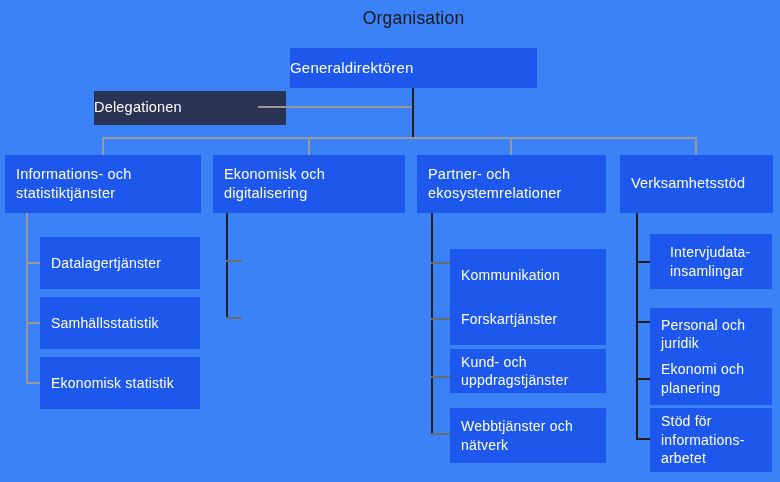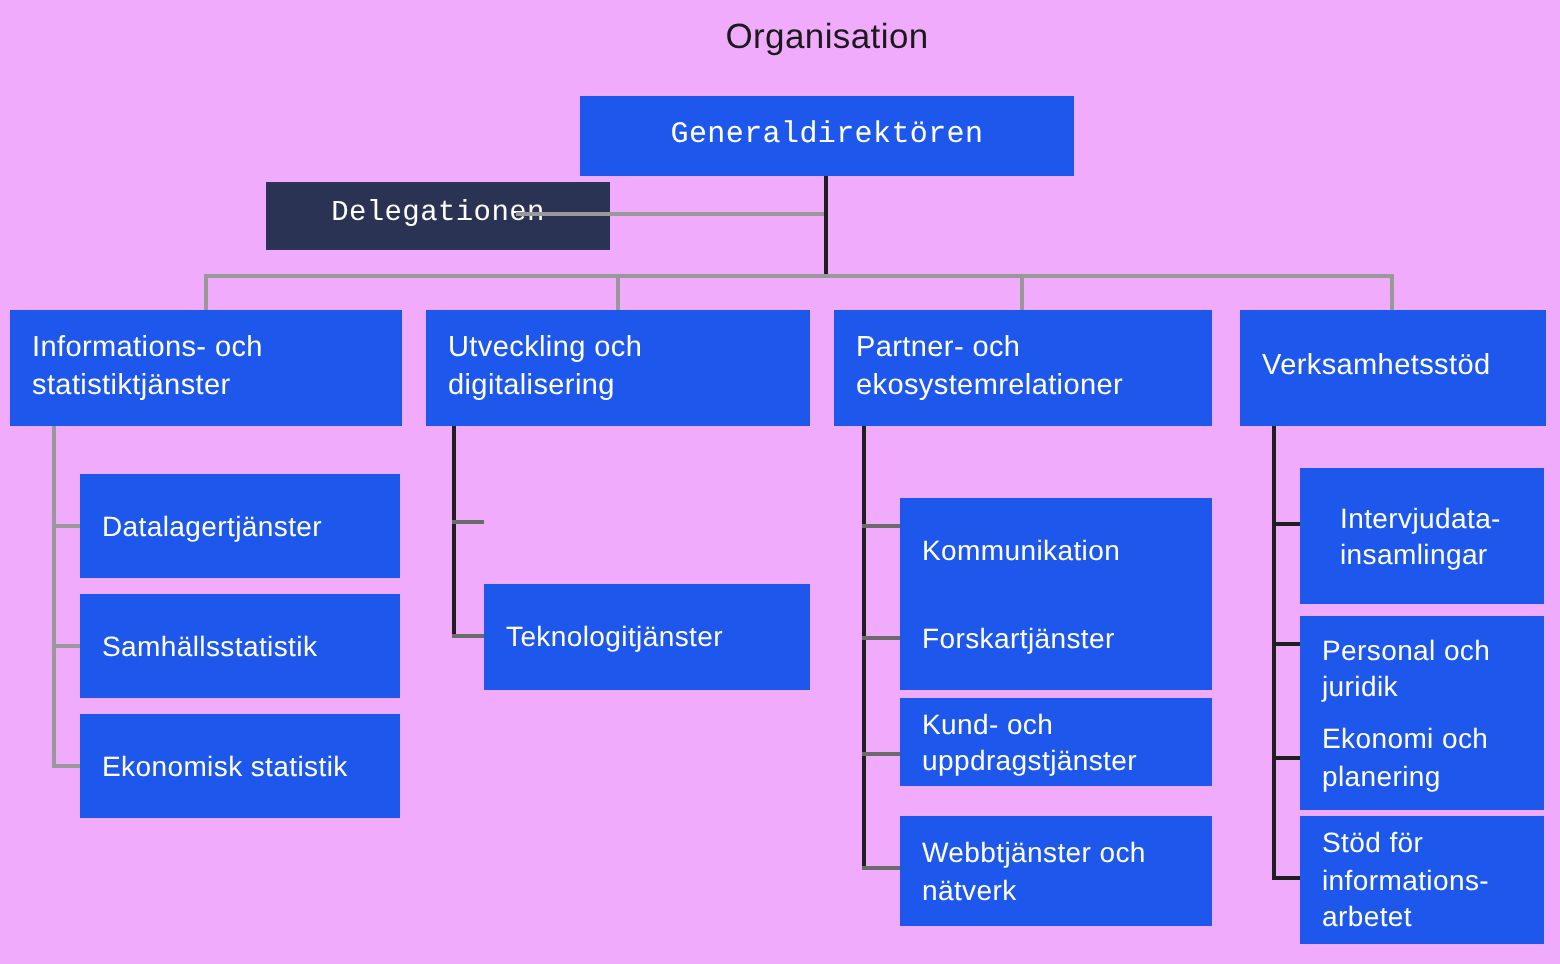--- a/index.html
+++ b/index.html
@@ -4,7 +4,7 @@
 <style>
   html,body{margin:0;padding:0;background:#ffffff;}
   #stage{
-    position:relative;width:780px;height:482px;background:#f0abfc;overflow:hidden;
+    position:relative;width:780px;height:482px;background:#3b82f6;overflow:hidden;
     font-family:"Liberation Sans",sans-serif;
   }
   .title{

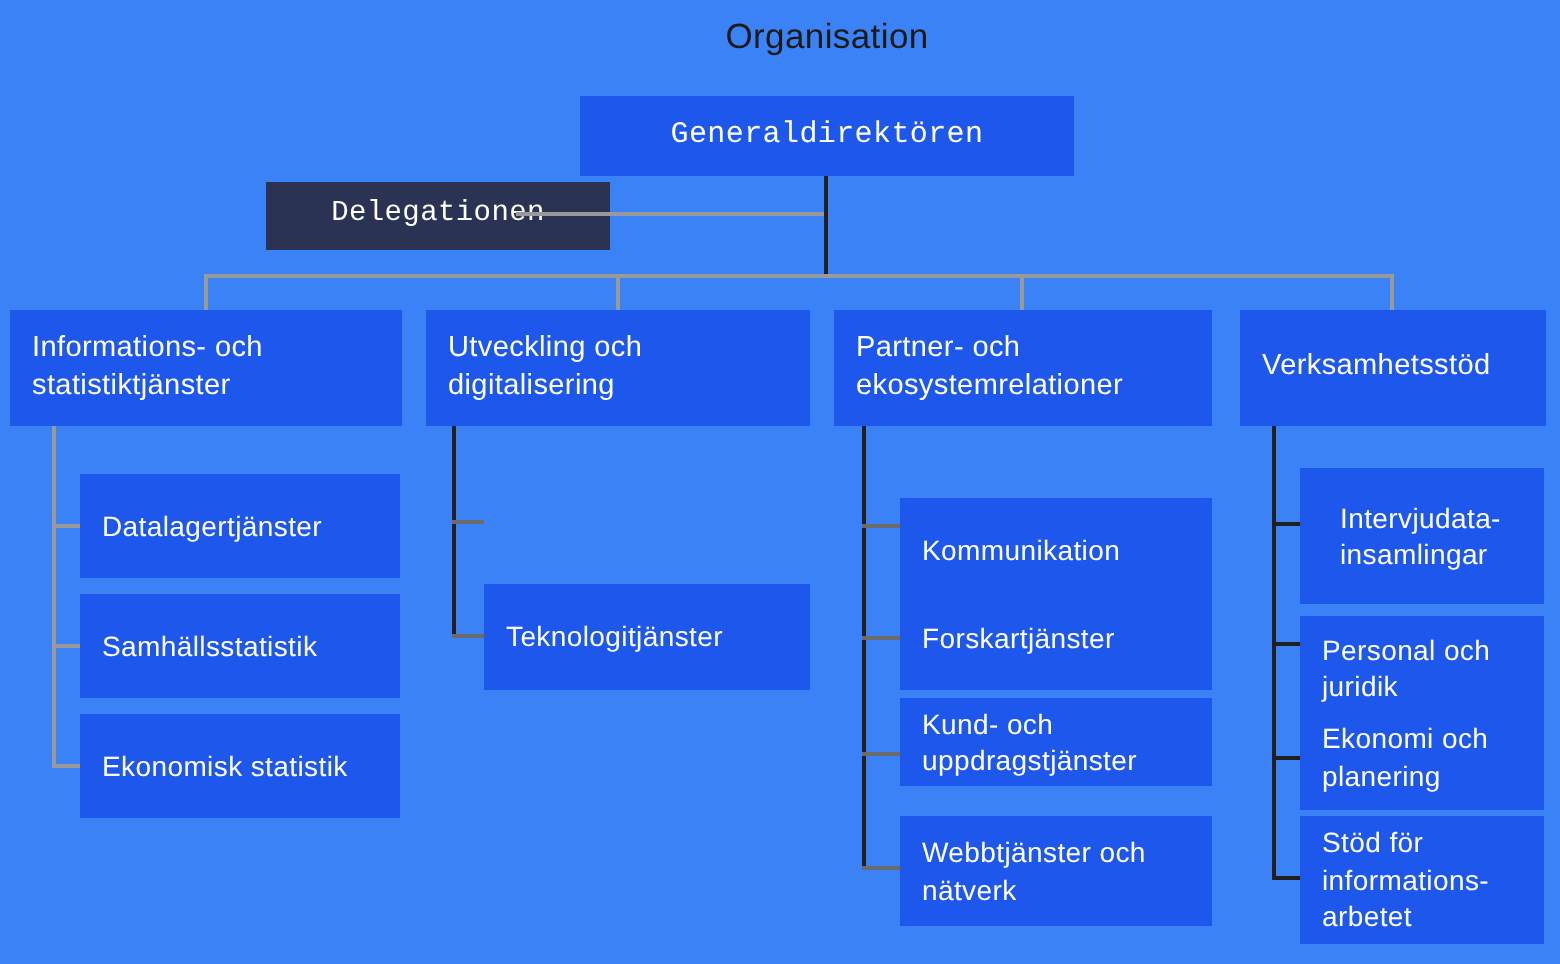--- a/index.html
+++ b/index.html
@@ -17,7 +17,7 @@
   }
   .blue{background:#1d57eb;}
   .navy{background:#2b3355;}
-  .center{justify-content:center;text-align:center;font-family:Liberation Mono, monospace;}
+  .center{text-align:center;}
   .pad{padding:4px 6px 4px 11px;}
   .root-box{left:290px;top:48px;width:247px;height:40px;font-size:15px;}
   .delegation-box{left:94px;top:91px;width:172px;height:34px;font-size:14.5px;margin-left:39px;}

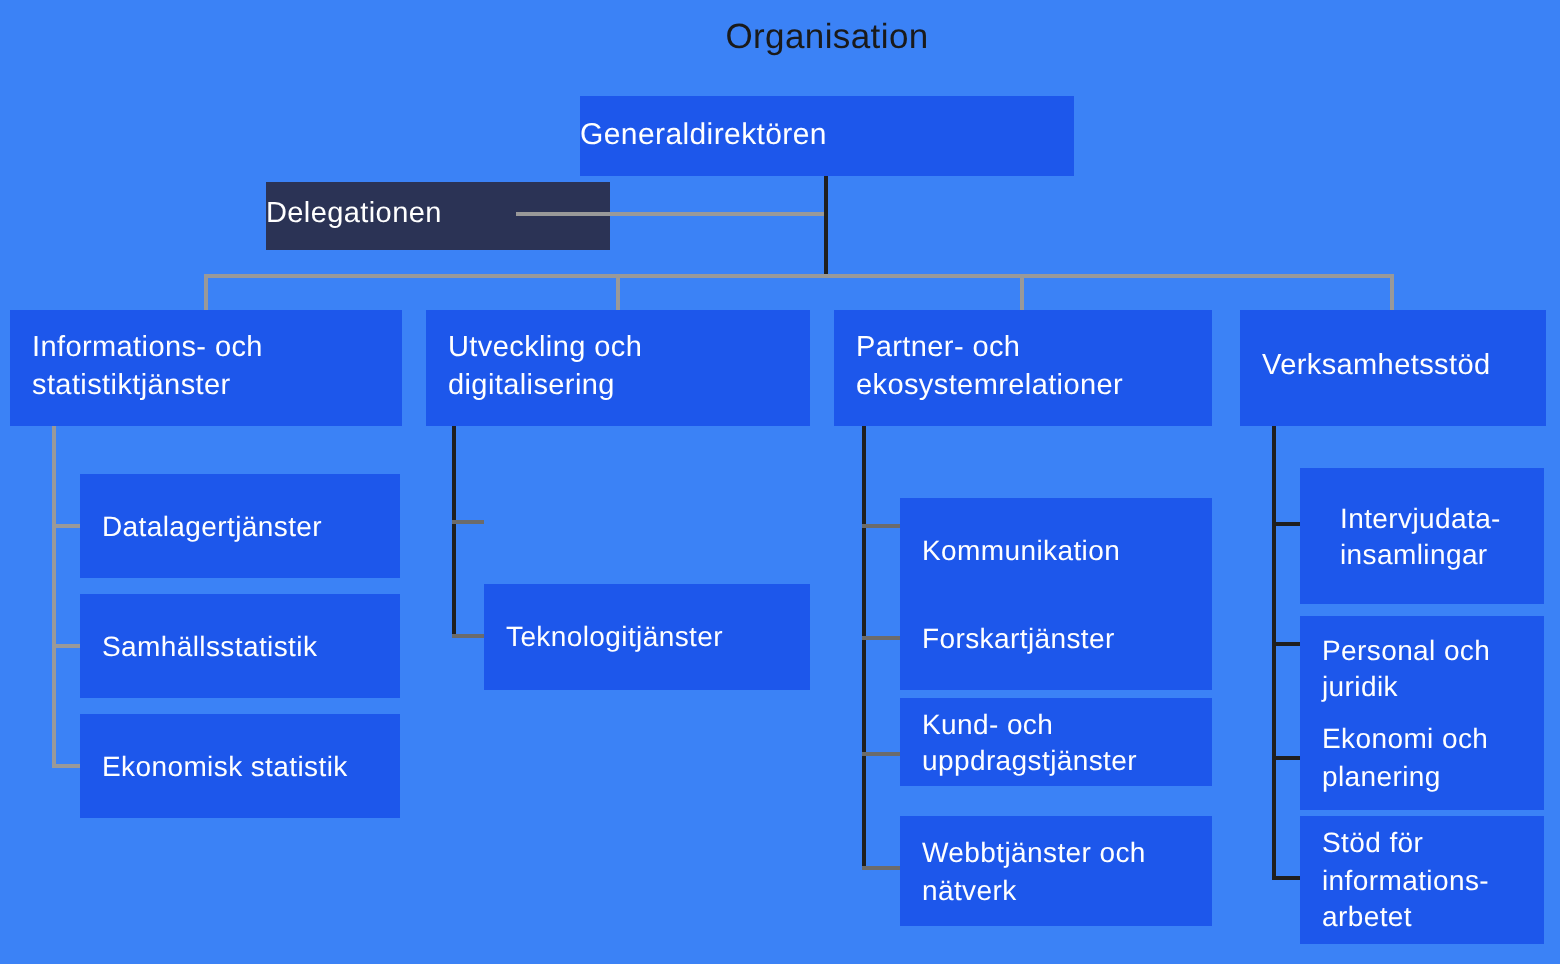--- a/index.html
+++ b/index.html
@@ -20,7 +20,7 @@
   .center{text-align:center;}
   .pad{padding:4px 6px 4px 11px;}
   .root-box{left:290px;top:48px;width:247px;height:40px;font-size:15px;}
-  .delegation-box{left:94px;top:91px;width:172px;height:34px;font-size:14.5px;margin-left:39px;}
+  .delegation-box{left:94px;top:91px;width:192px;height:34px;font-size:14.5px;}
   .hdr{top:155px;height:58px;font-size:14.5px;}
   .line{position:absolute;background:#999999;}
   .dark{background:#1f1f1f;}

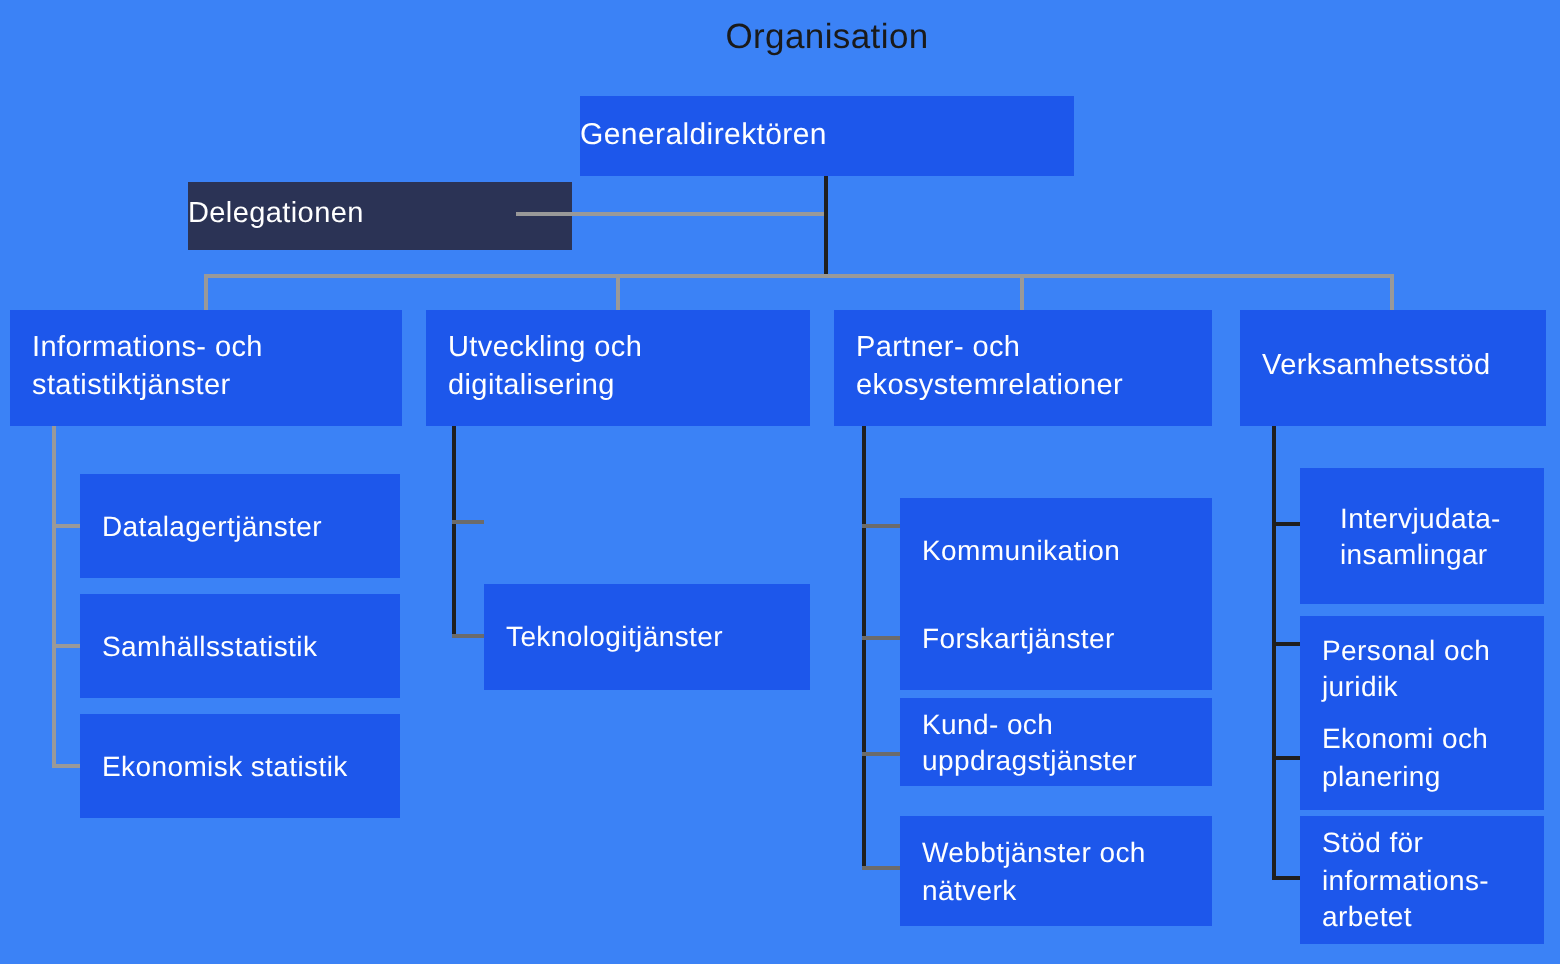--- a/index.html
+++ b/index.html
@@ -53,7 +53,7 @@
     <span>Informations- och statistiktjänster</span>
   </div>
   <div class="box blue pad hdr" style="left:213px;width:192px;">
-    <span>Utveckling och digitalisering</span>
+    <span>Ekonomisk och digitalisering</span>
   </div>
   <div class="box blue pad hdr" style="left:417px;width:189px;">
     <span>Partner- och ekosystemrelationer</span>

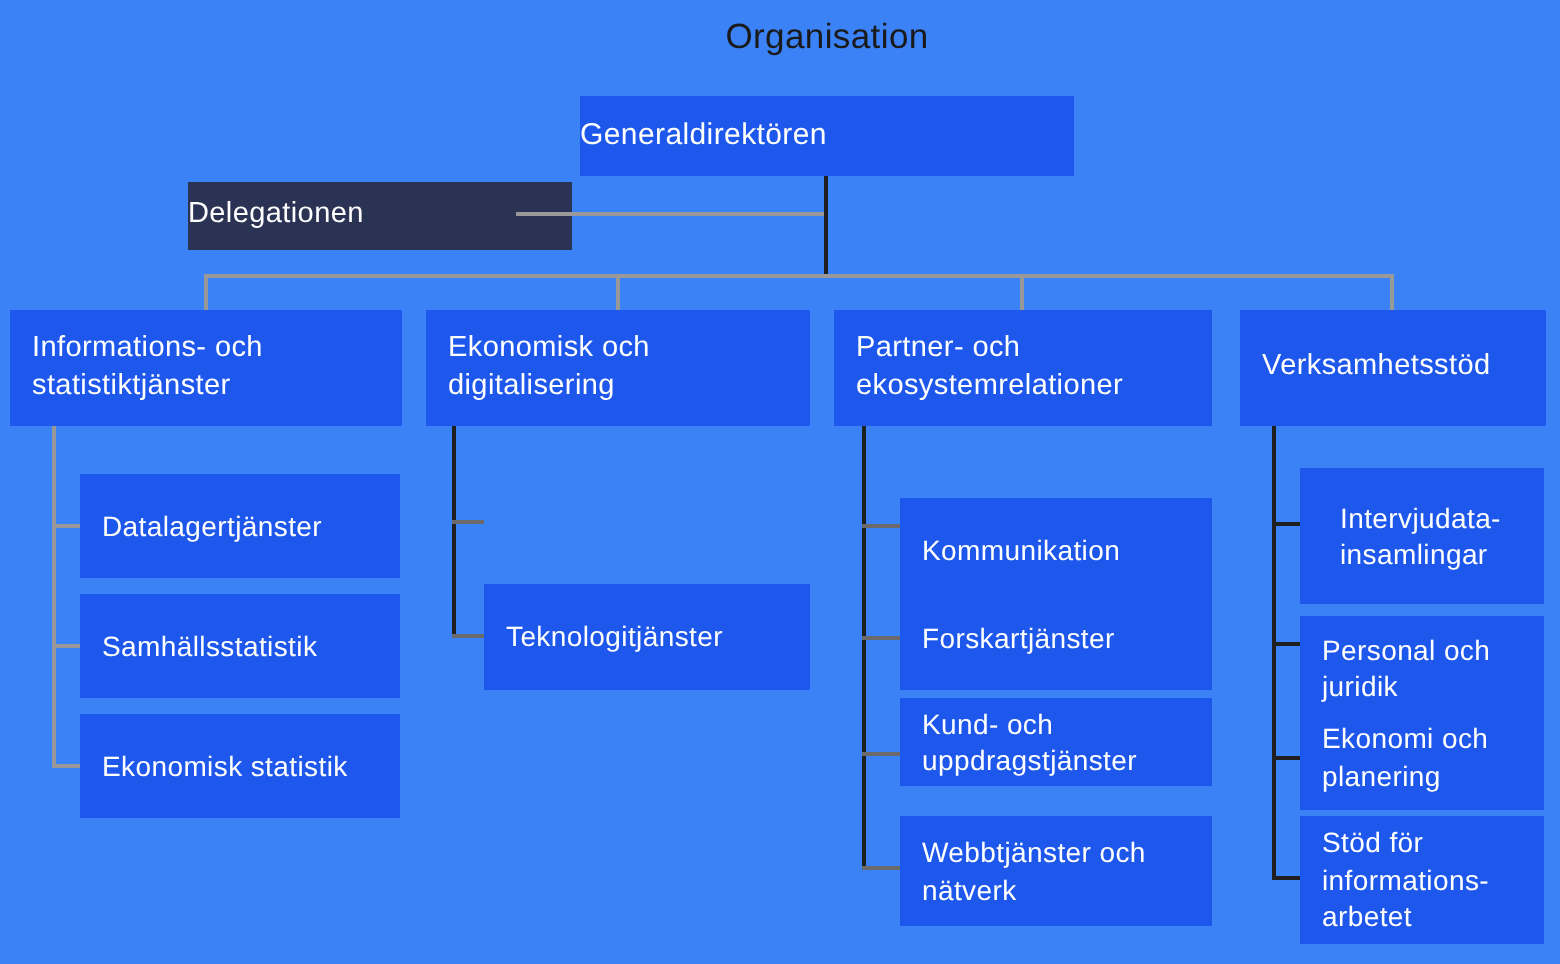--- a/index.html
+++ b/index.html
@@ -110,7 +110,7 @@
   <div class="line dark" style="left:636px;top:378px;width:14px;height:2px;"></div>
   <div class="line dark" style="left:636px;top:438px;width:14px;height:2px;"></div>
 
-  <div class="box blue pad" style="left:650px;top:234px;width:122px;height:68px;padding-left:20px;">
+  <div class="box blue pad" style="left:650px;top:234px;width:122px;height:55px;padding-left:20px;">
     <span>Intervjudata-insamlingar</span>
   </div>
   <div class="box blue pad" style="left:650px;top:308px;width:122px;height:52px;">

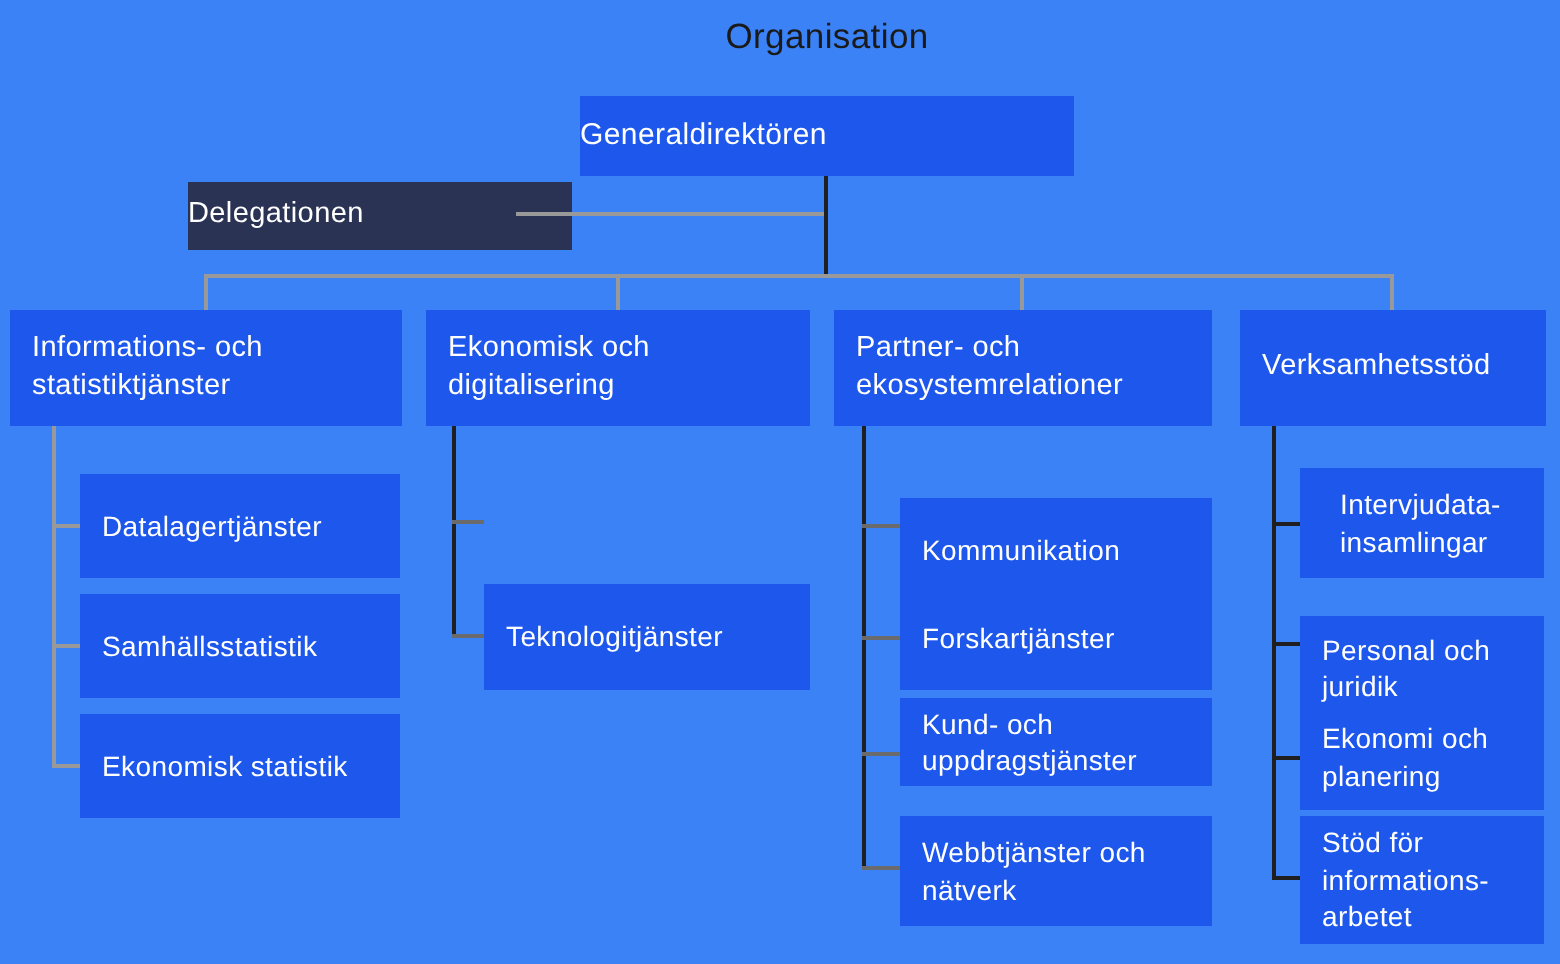--- a/index.html
+++ b/index.html
@@ -81,9 +81,6 @@
   <div class="line mid" style="left:226px;top:260px;width:16px;height:2px;"></div>
   <div class="line mid" style="left:226px;top:317px;width:16px;height:2px;"></div>
 
-  <div class="box blue pad" style="left:242px;top:292px;width:163px;height:53px;">
-    <span>Teknologitjänster</span>
-  </div>
 
   <div class="line dark" style="left:431px;top:213px;width:2px;height:222px;"></div>
   <div class="line mid" style="left:431px;top:262px;width:19px;height:2px;"></div>

